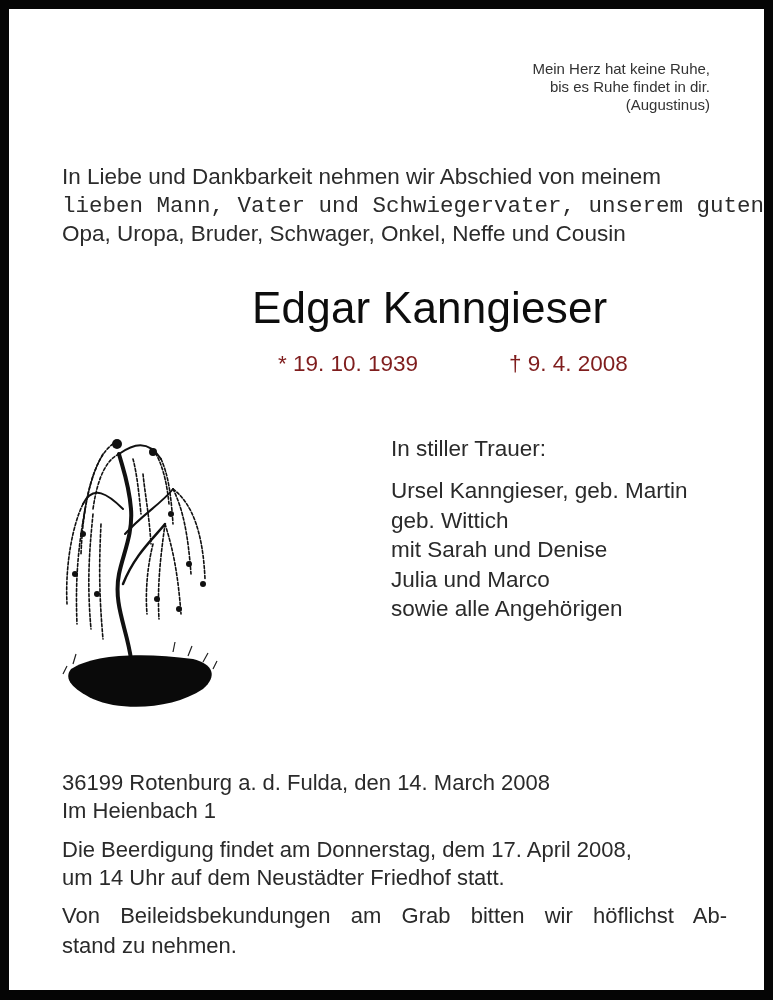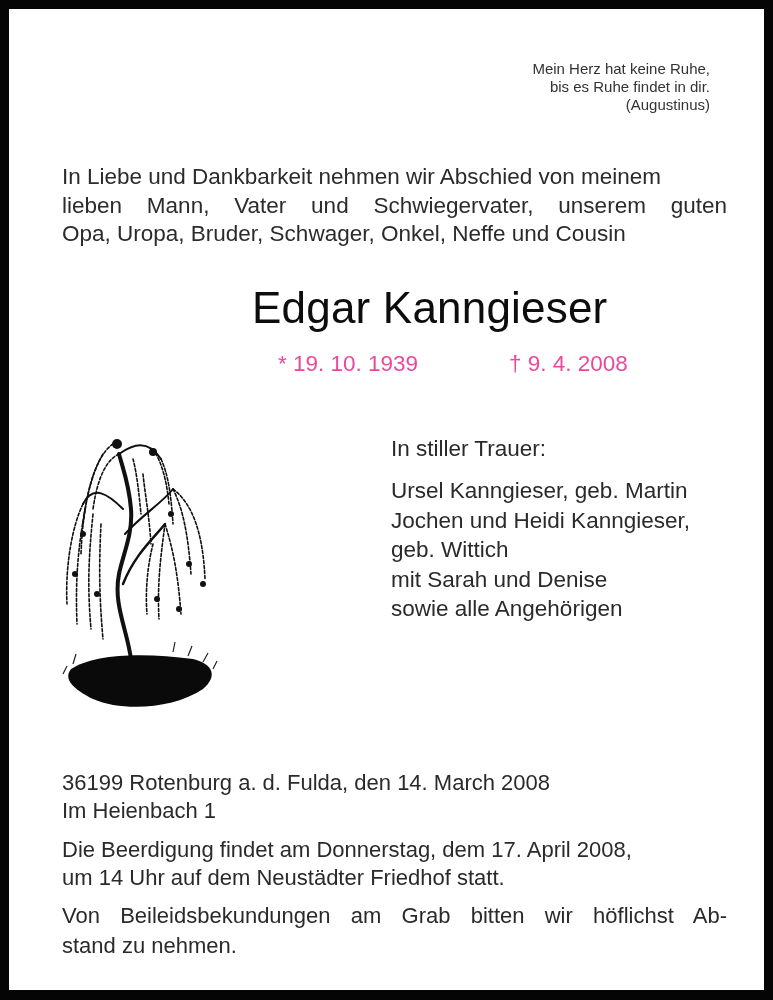--- a/index.html
+++ b/index.html
@@ -14,7 +14,7 @@
     .motto div { white-space: nowrap; }
     .intro { left: 53px; top: 154px; width: 665px; font-size: 22.5px; line-height: 28.5px; color: #2b2b2b; white-space: normal; }
     .intro .line { display: block; white-space: nowrap; }
-    .intro .justify { text-align: justify; text-align-last: justify; }
+    .intro .justify { text-align: justify; text-align-last: justify; font-family: Liberation Mono, monospace; }
     .name { left: 243px; top: 271px; font-size: 44px; line-height: 56px; color: #0d0d0d; letter-spacing: 0.2px; text-align: right; }
     .dates { top: 340px; font-size: 22.5px; line-height: 30px; color: #ec4899; }
     .born { left: 269px; }

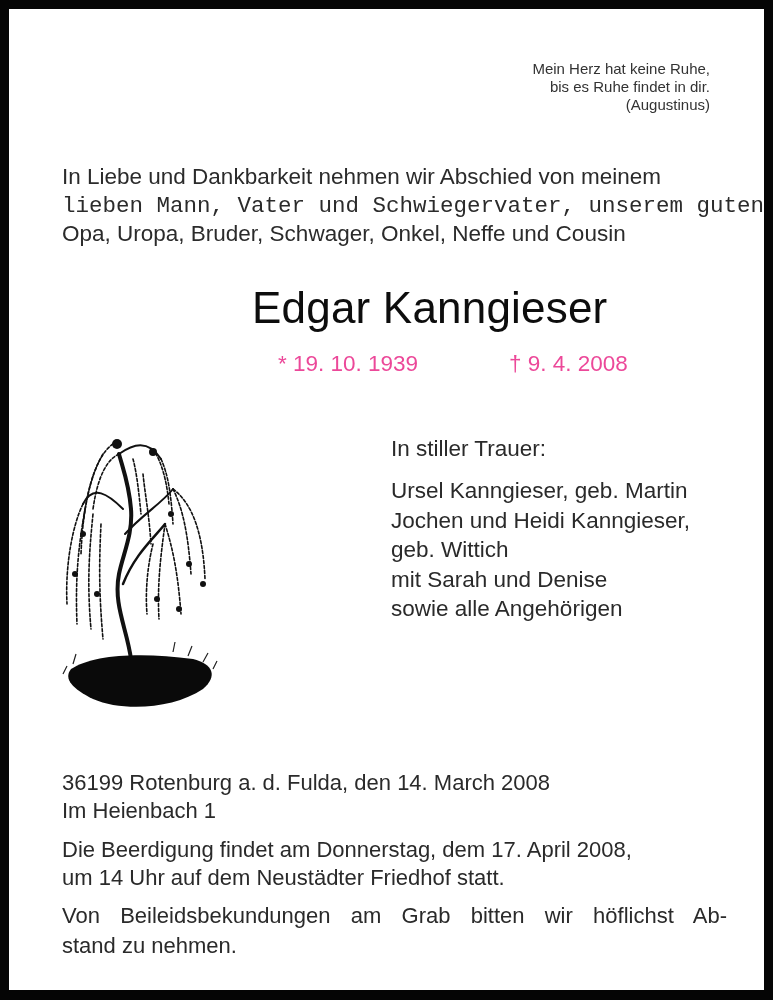--- a/index.html
+++ b/index.html
@@ -16,7 +16,7 @@
     .intro .line { display: block; white-space: nowrap; }
     .intro .justify { text-align: justify; text-align-last: justify; font-family: Liberation Mono, monospace; }
     .name { left: 243px; top: 271px; font-size: 44px; line-height: 56px; color: #0d0d0d; letter-spacing: 0.2px; text-align: right; }
-    .dates { top: 340px; font-size: 22.5px; line-height: 30px; color: #ec4899; }
+    .dates { top: 340px; font-size: 22.5px; line-height: 30px; color: #7f1d1d; }
     .born { left: 269px; }
     .died { left: 500px; }
     .mourn-head { left: 382px; top: 425px; font-size: 22.5px; line-height: 30px; }

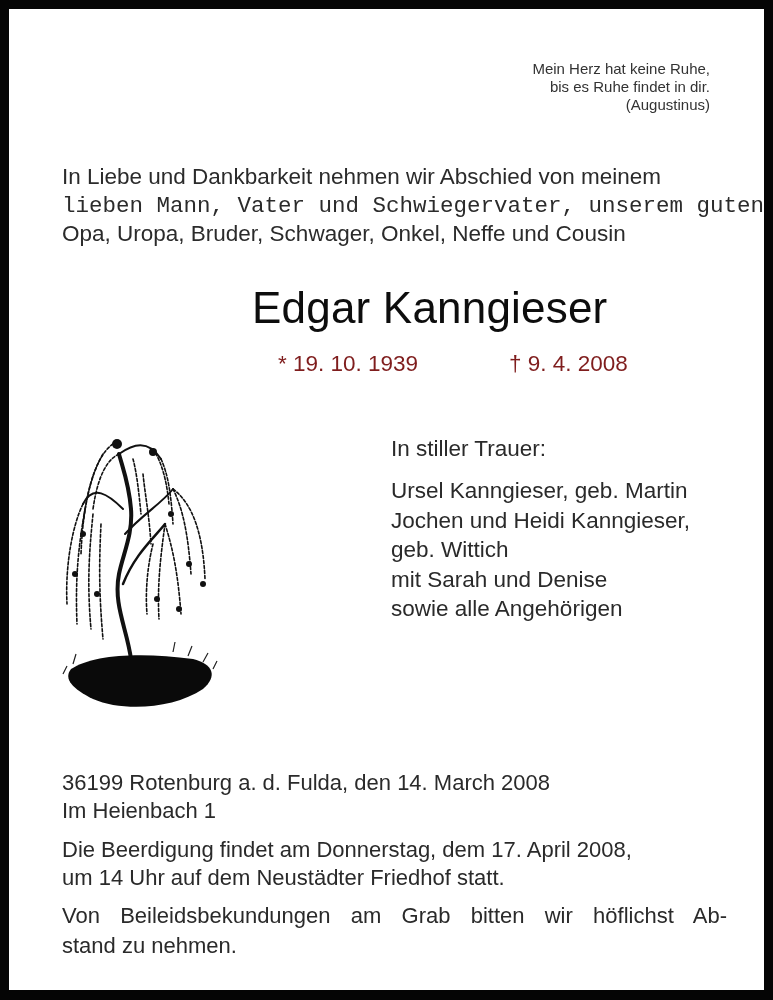--- a/index.html
+++ b/index.html
@@ -103,7 +103,6 @@
   <div class="txt mourn-head">In stiller Trauer:</div>
   <div class="txt mourners">
     <div>Ursel Kanngieser, geb. Martin</div>
-    <div>Jochen und Heidi Kanngieser,</div>
     <div>geb. Wittich</div>
     <div>mit Sarah und Denise</div>
     <div>sowie alle Angehörigen</div>

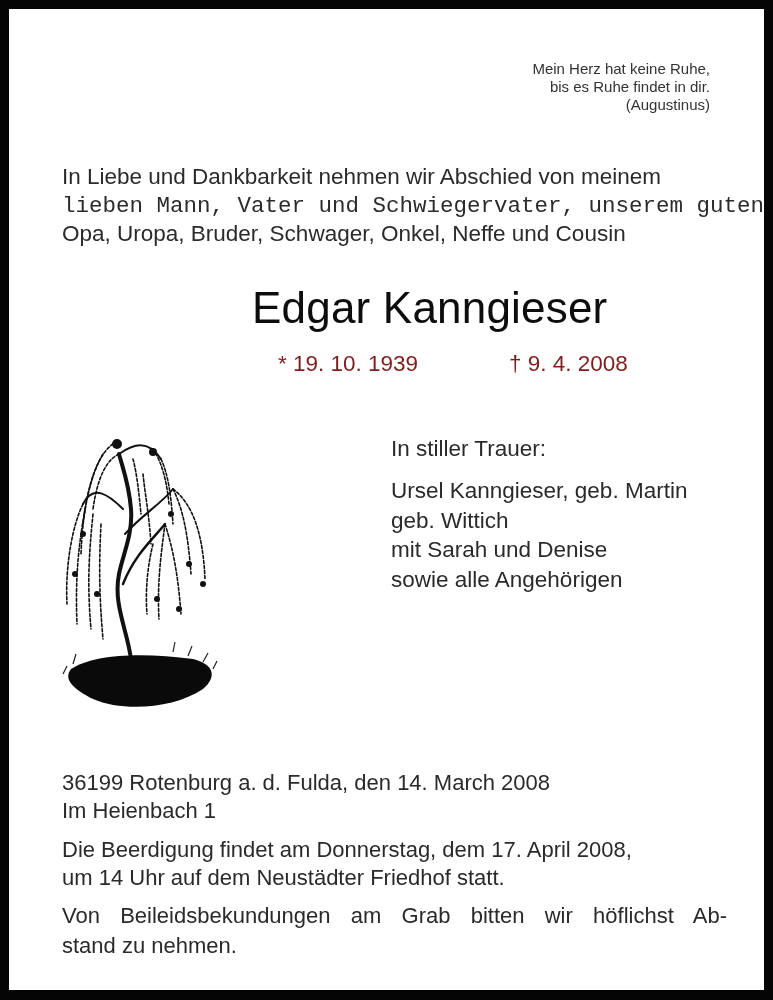--- a/index.html
+++ b/index.html
@@ -105,6 +105,7 @@
     <div>Ursel Kanngieser, geb. Martin</div>
     <div>geb. Wittich</div>
     <div>mit Sarah und Denise</div>
+    <div>Julia und Marco</div>
     <div>sowie alle Angehörigen</div>
   </div>
 

